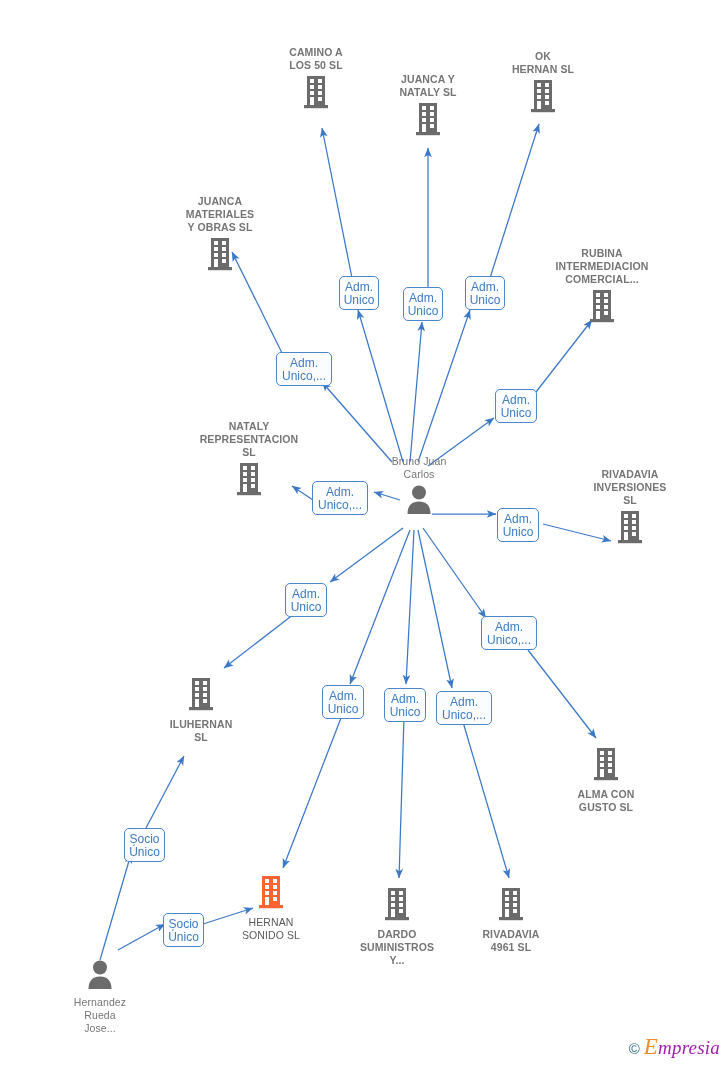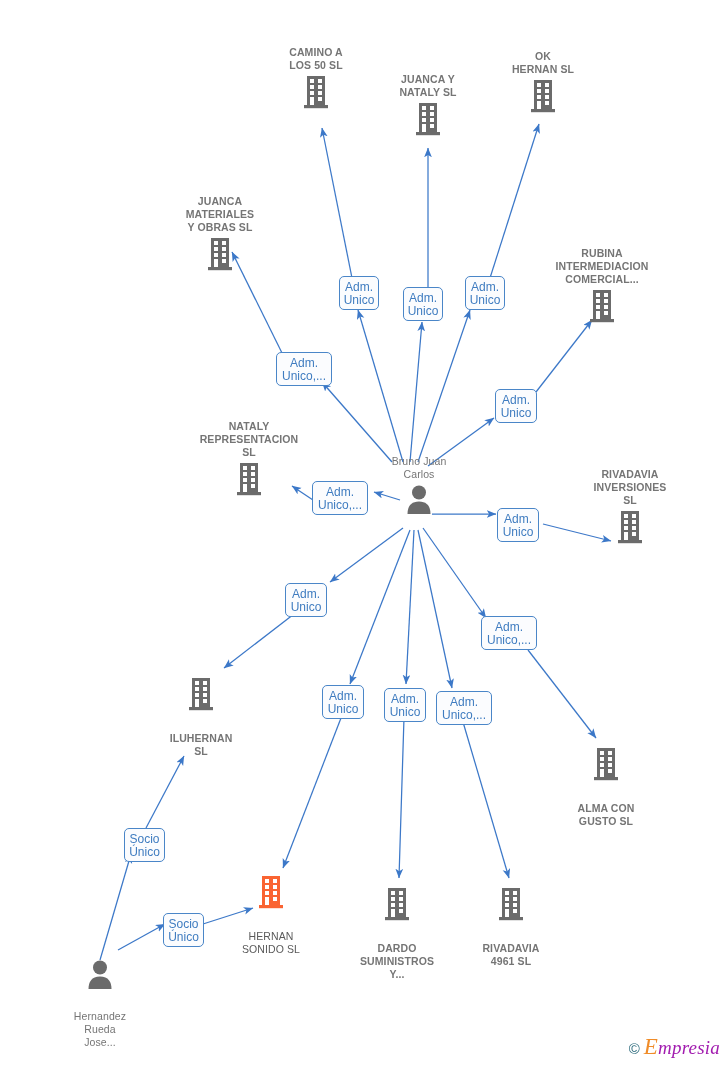--- a/index.html
+++ b/index.html
@@ -60,7 +60,7 @@
     font-weight: normal;
   }
   .node.label-above .node-label { margin-bottom: 2px; }
-  .node.label-below .node-label { margin-top: 20px; }
+  .node.label-below .node-label { margin-top: 6px; }
 
   
   .rel {

